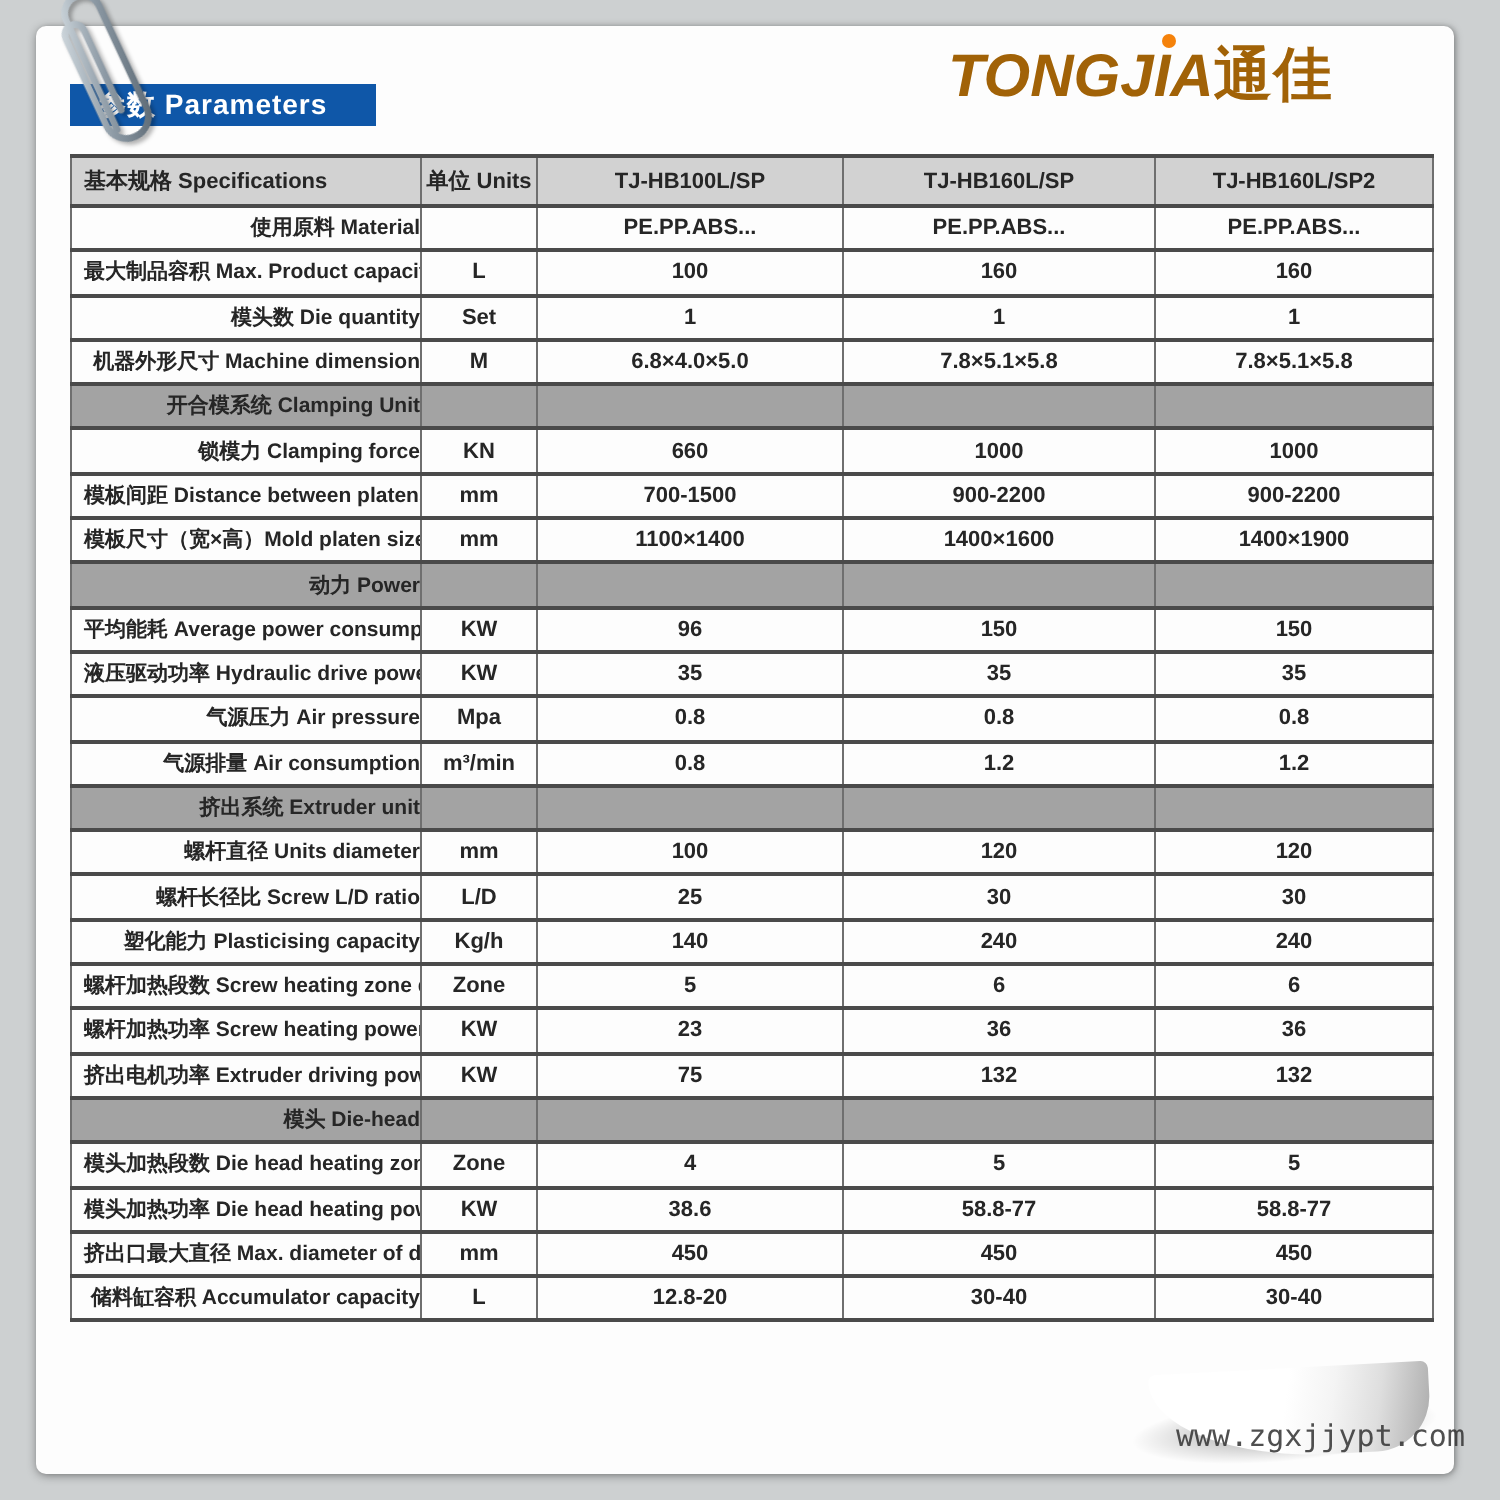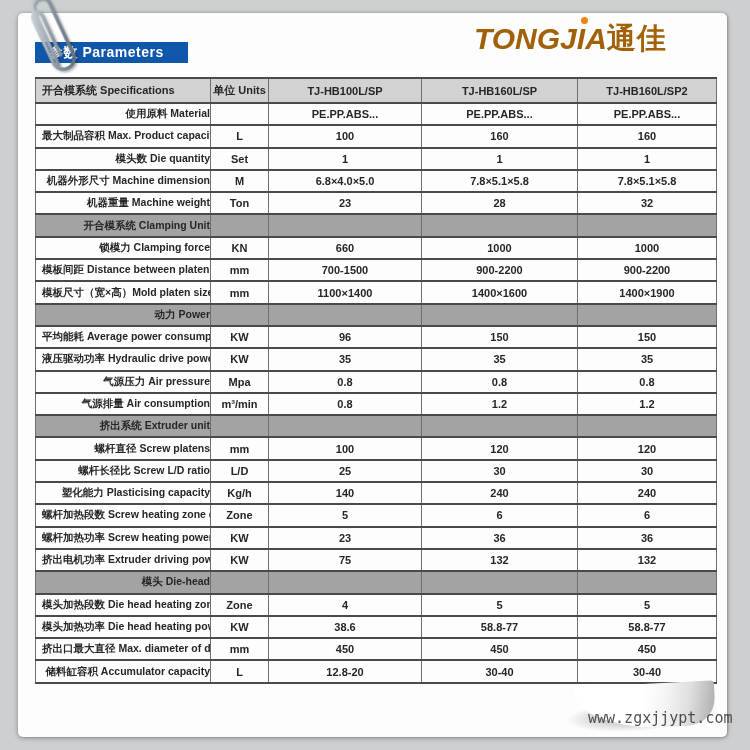--- a/index.html
+++ b/index.html
@@ -93,7 +93,7 @@
     </colgroup>
     <thead>
         <tr>
-          <th class="label-cell">开合模系统 Specifications</th>
+          <th class="label-cell">基本规格 Specifications</th>
           <th>单位 Units</th>
           <th>TJ-HB100L/SP</th>
           <th>TJ-HB160L/SP</th>

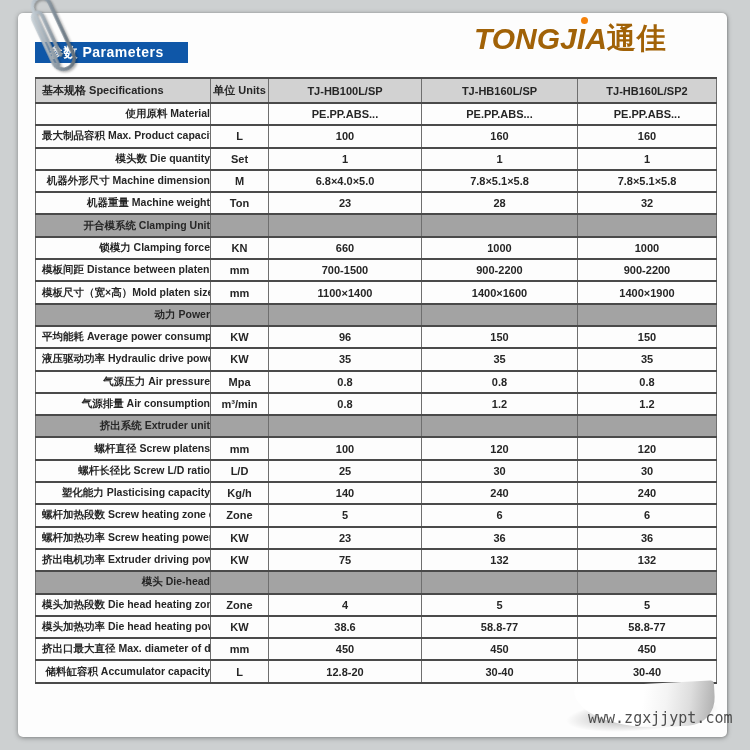--- a/index.html
+++ b/index.html
@@ -128,13 +128,6 @@
           <td class="value-cell">6.8×4.0×5.0</td>
           <td class="value-cell">7.8×5.1×5.8</td>
           <td class="value-cell">7.8×5.1×5.8</td>
-        </tr>
-        <tr>
-          <td class="label-cell">机器重量 Machine weight</td>
-          <td class="unit-cell">Ton</td>
-          <td class="value-cell">23</td>
-          <td class="value-cell">28</td>
-          <td class="value-cell">32</td>
         </tr>
         <tr class="section-row">
           <td class="label-cell">开合模系统 Clamping Unit</td>

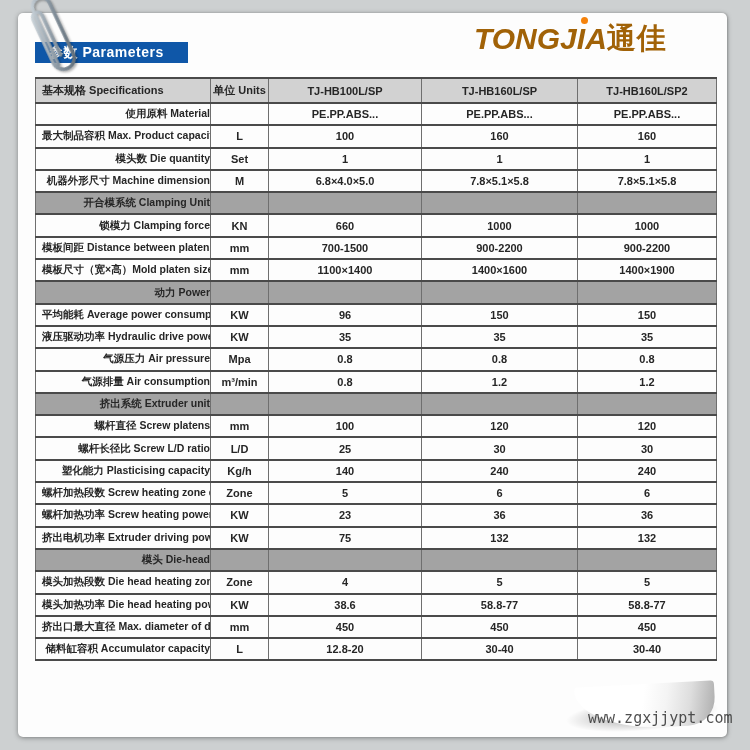--- a/index.html
+++ b/index.html
@@ -200,7 +200,7 @@
           <td class="value-cell"></td>
         </tr>
         <tr>
-          <td class="label-cell">螺杆直径 Screw platens</td>
+          <td class="label-cell">螺杆直径 Units diameter</td>
           <td class="unit-cell">mm</td>
           <td class="value-cell">100</td>
           <td class="value-cell">120</td>

